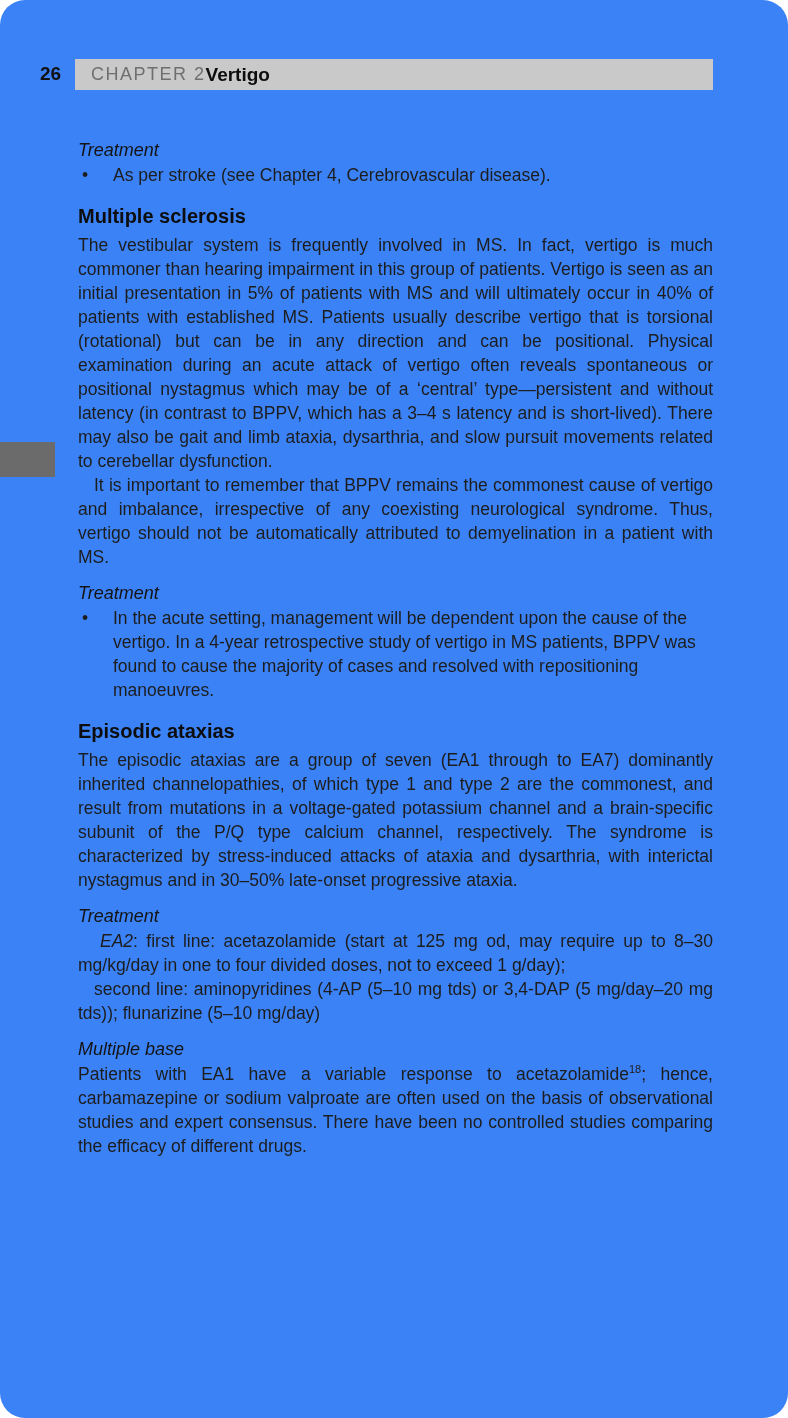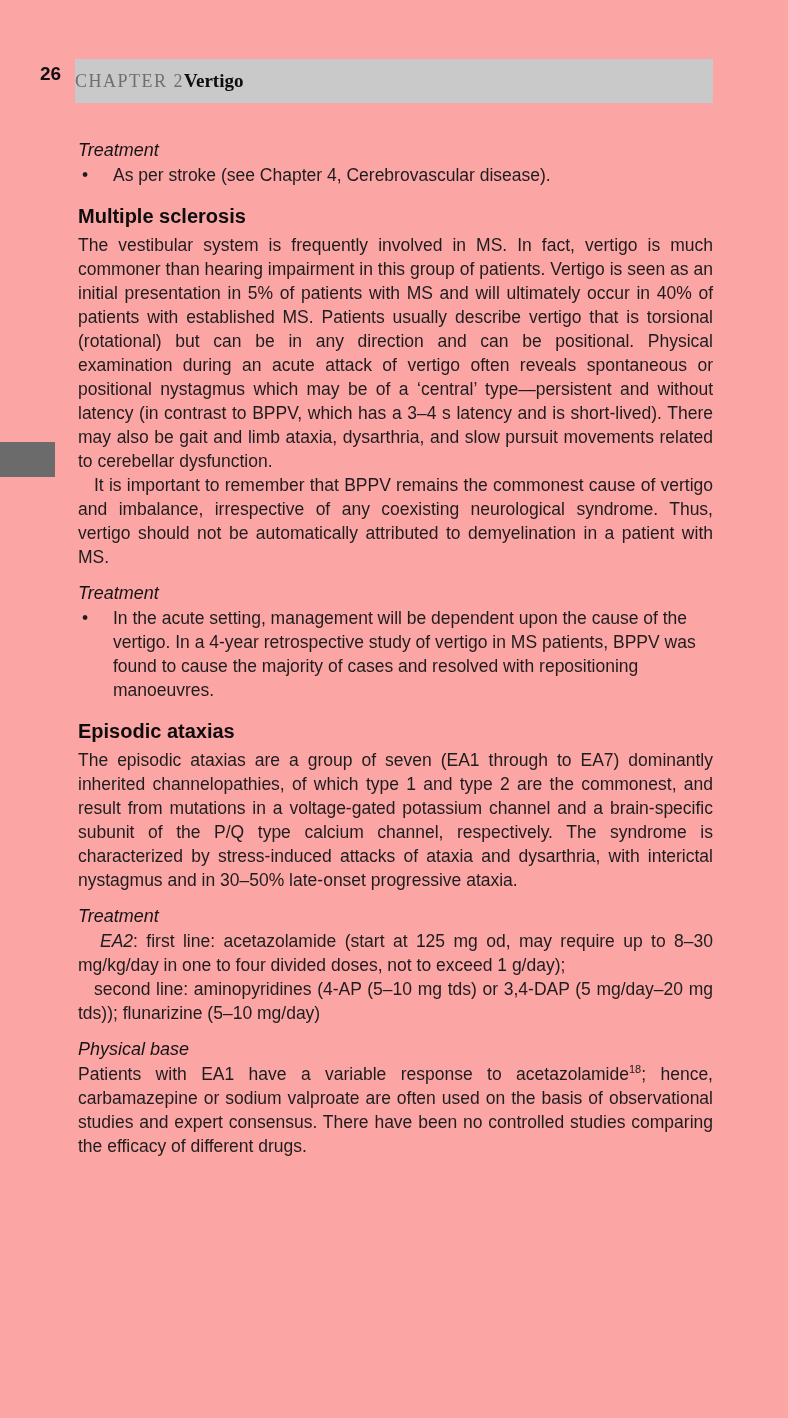--- a/index.html
+++ b/index.html
@@ -7,10 +7,11 @@
     position: relative;
     width: 788px;
     height: 1418px;
-    background: #fca5a5;
+    background: #3b82f6;
     font-family: "Liberation Sans", sans-serif;
     color: #1d1d1d;
     overflow: hidden;
+    border-radius: 25px;
   }
   .page-num {
     position: absolute;

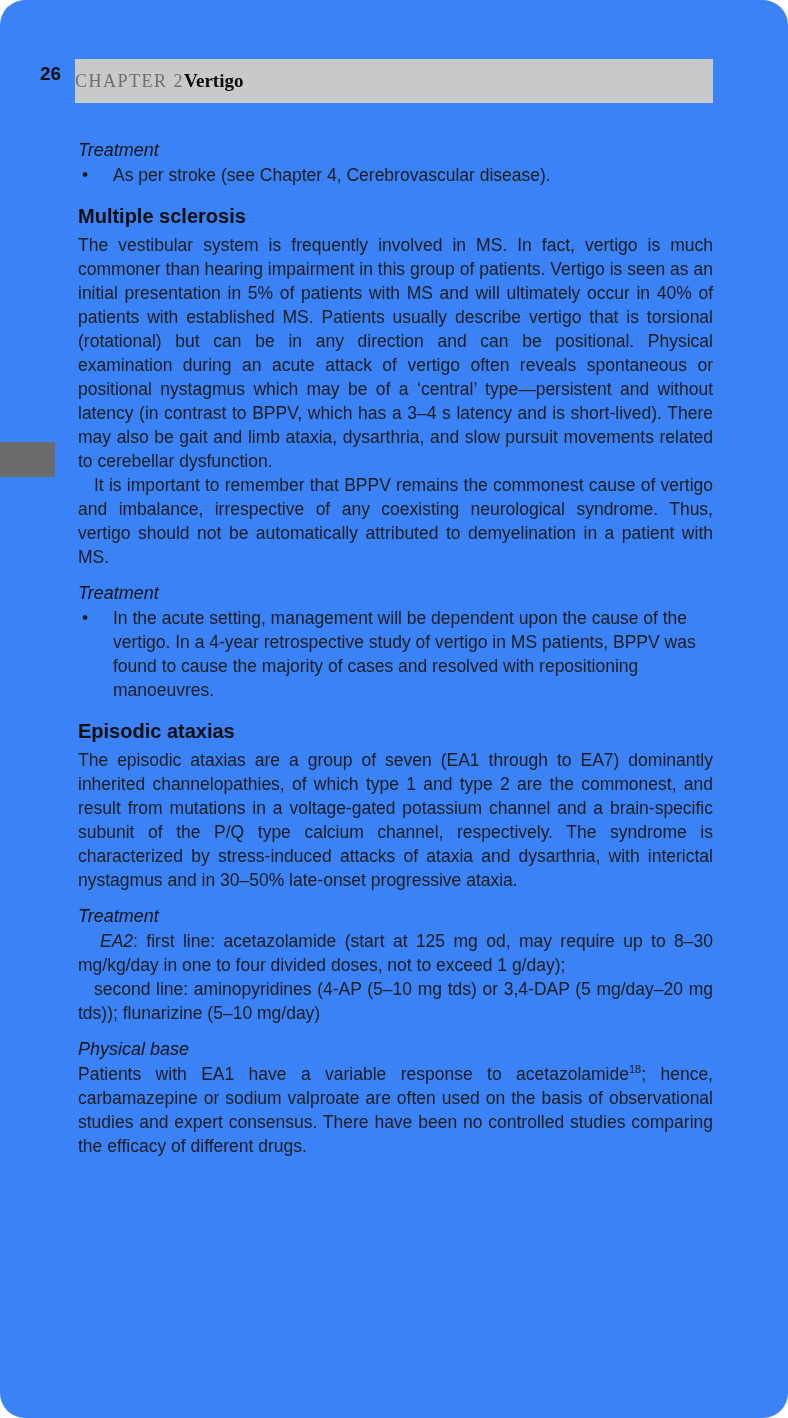--- a/index.html
+++ b/index.html
@@ -26,12 +26,12 @@
     left: 75px;
     top: 59px;
     width: 638px;
-    height: 44px;
+    height: 31px;
     background: #c9c9c9;
     display: flex;
     align-items: center;
     box-sizing: border-box;
-    font-family: Liberation Serif, serif;
+    padding-left: 16px;
   }
   .chapter-label {
     font-size: 18px;

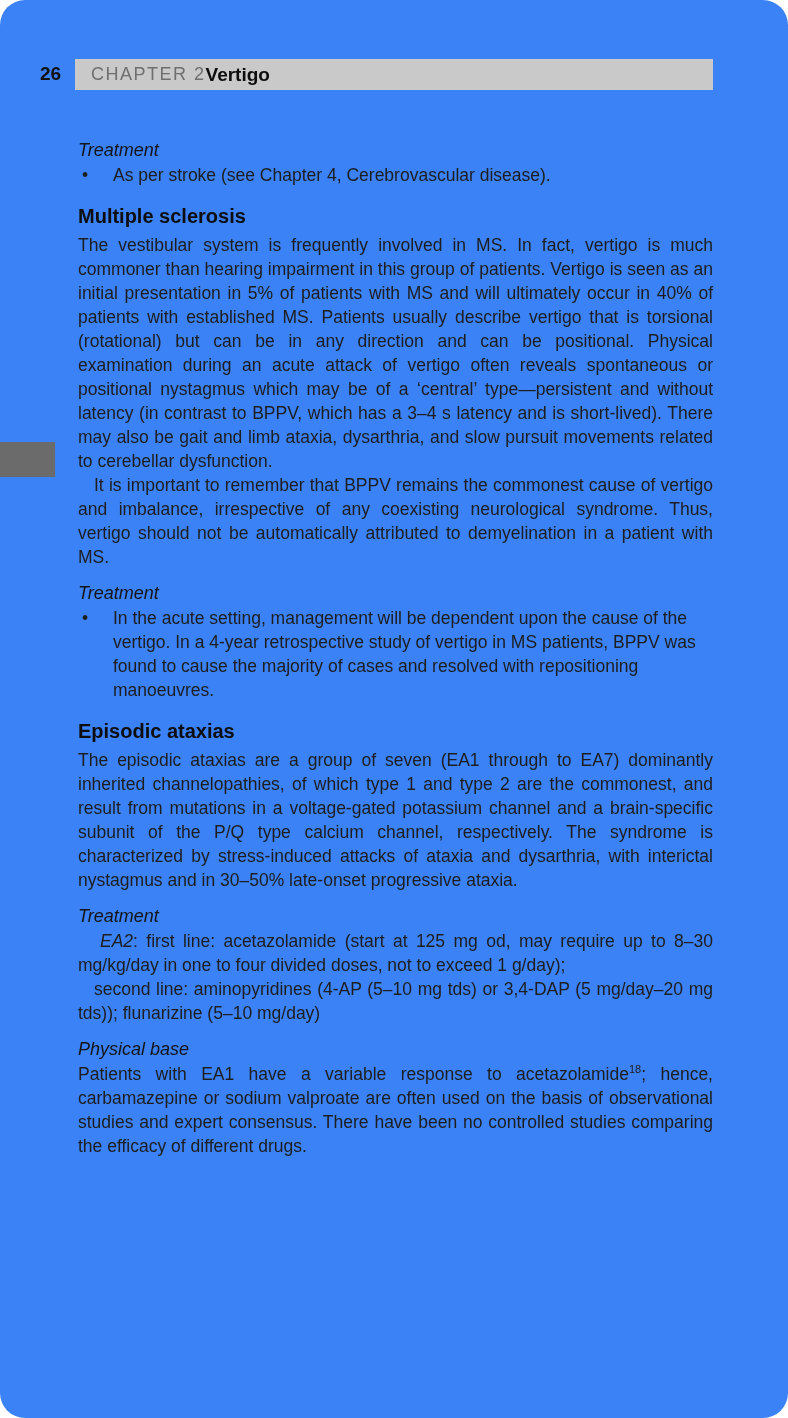--- a/index.html
+++ b/index.html
@@ -144,7 +144,7 @@
 
     <p class="just indent1">second line: aminopyridines (4-AP (5–10 mg tds) or 3,4-DAP (5 mg/day–20 mg tds)); flunarizine (5–10 mg/day)</p>
 
-    <p class="subhead">Physical base</p>
+    <p class="subhead">Multiple base</p>
 
     <p class="just"><span>Patients with EA1 have a variable response to acetazolamide</span><sup>18</sup><span>; hence, carbamazepine or sodium valproate are often used on the basis of observational studies and expert consensus. There have been no controlled studies comparing the efficacy of different drugs.</span></p>
 

